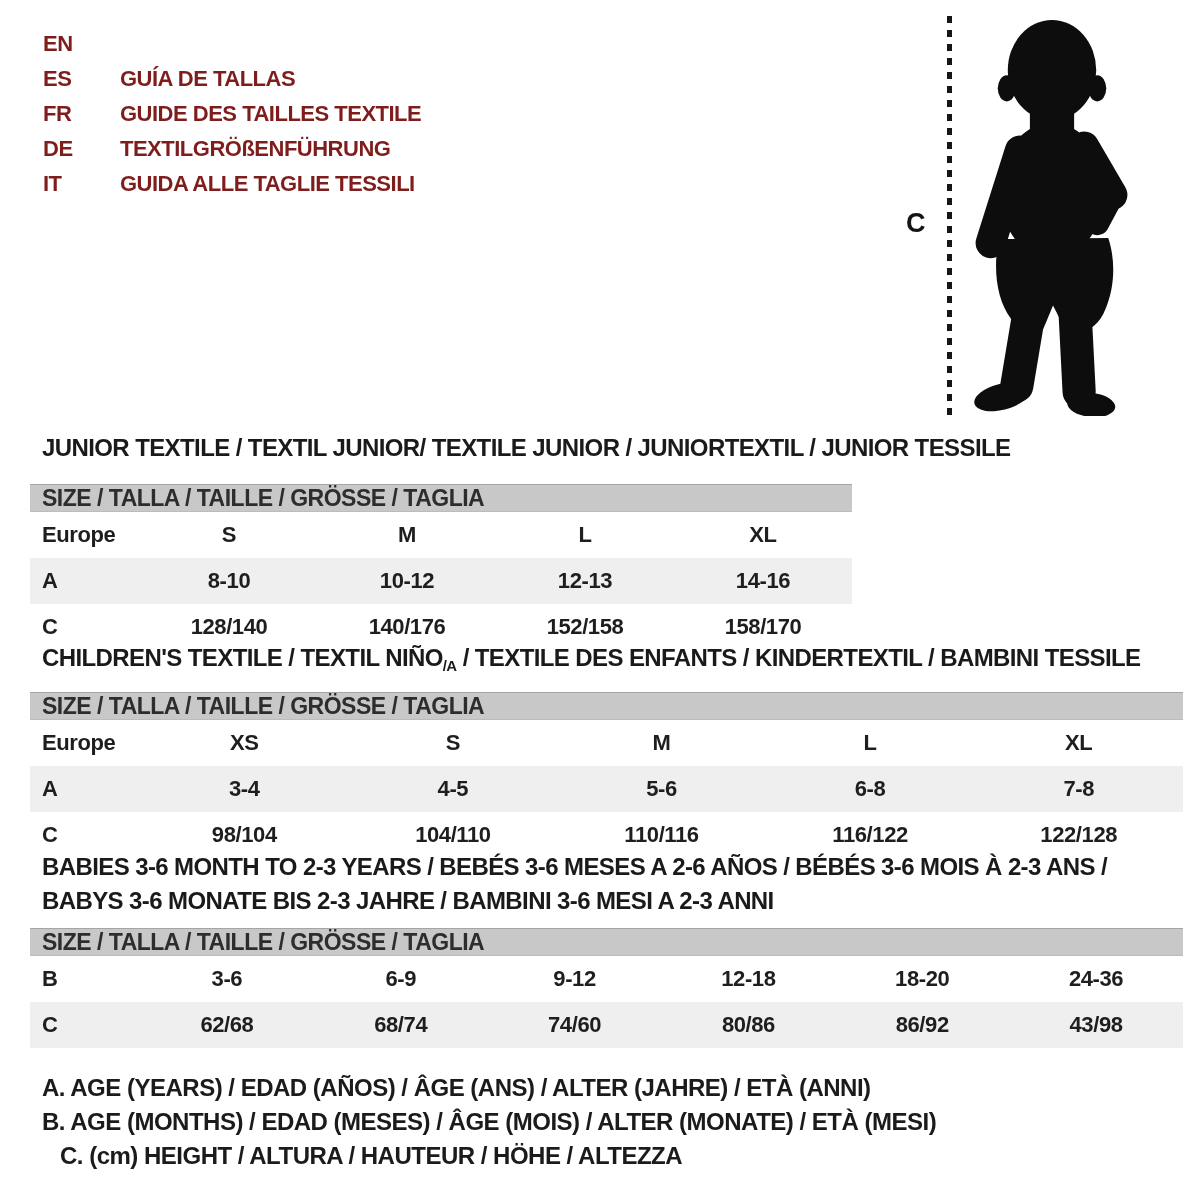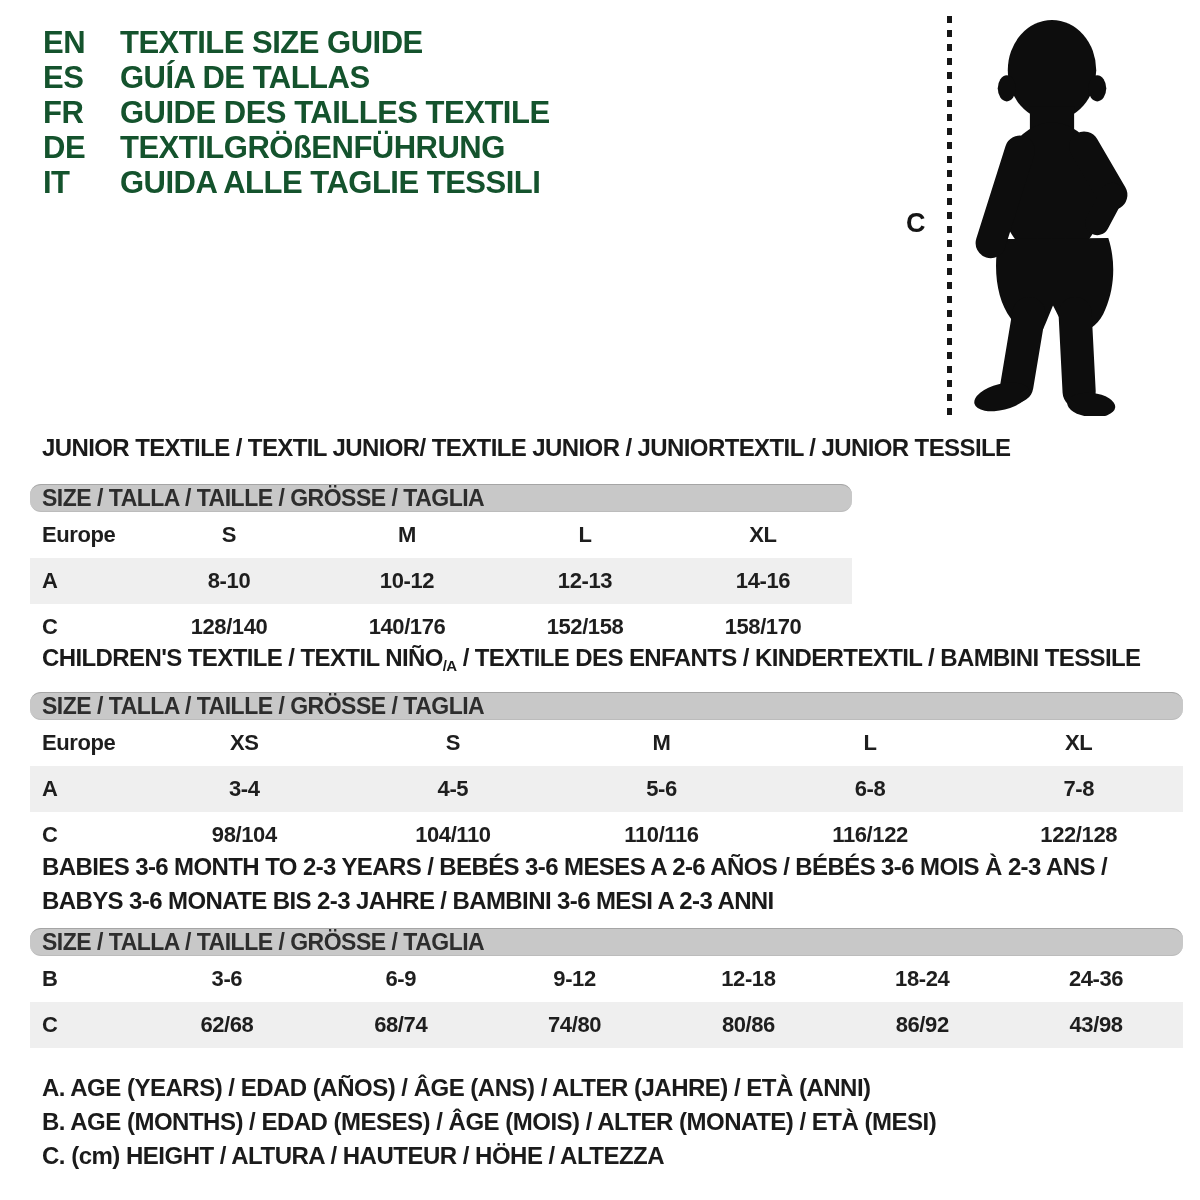--- a/index.html
+++ b/index.html
@@ -11,7 +11,7 @@
 
   
   .lang{position:absolute;left:43px;top:26px;}
-  .lang-row{display:flex;height:35px;align-items:flex-end;font-size:31px;font-weight:700;color:#14532d;letter-spacing:-0.5px;white-space:nowrap;}
+  .lang-row{display:flex;height:35px;align-items:center;font-size:22px;font-weight:700;color:#7f1d1d;letter-spacing:-0.5px;white-space:nowrap;}
   .lang-code{width:77px;flex:0 0 77px;}
 
   

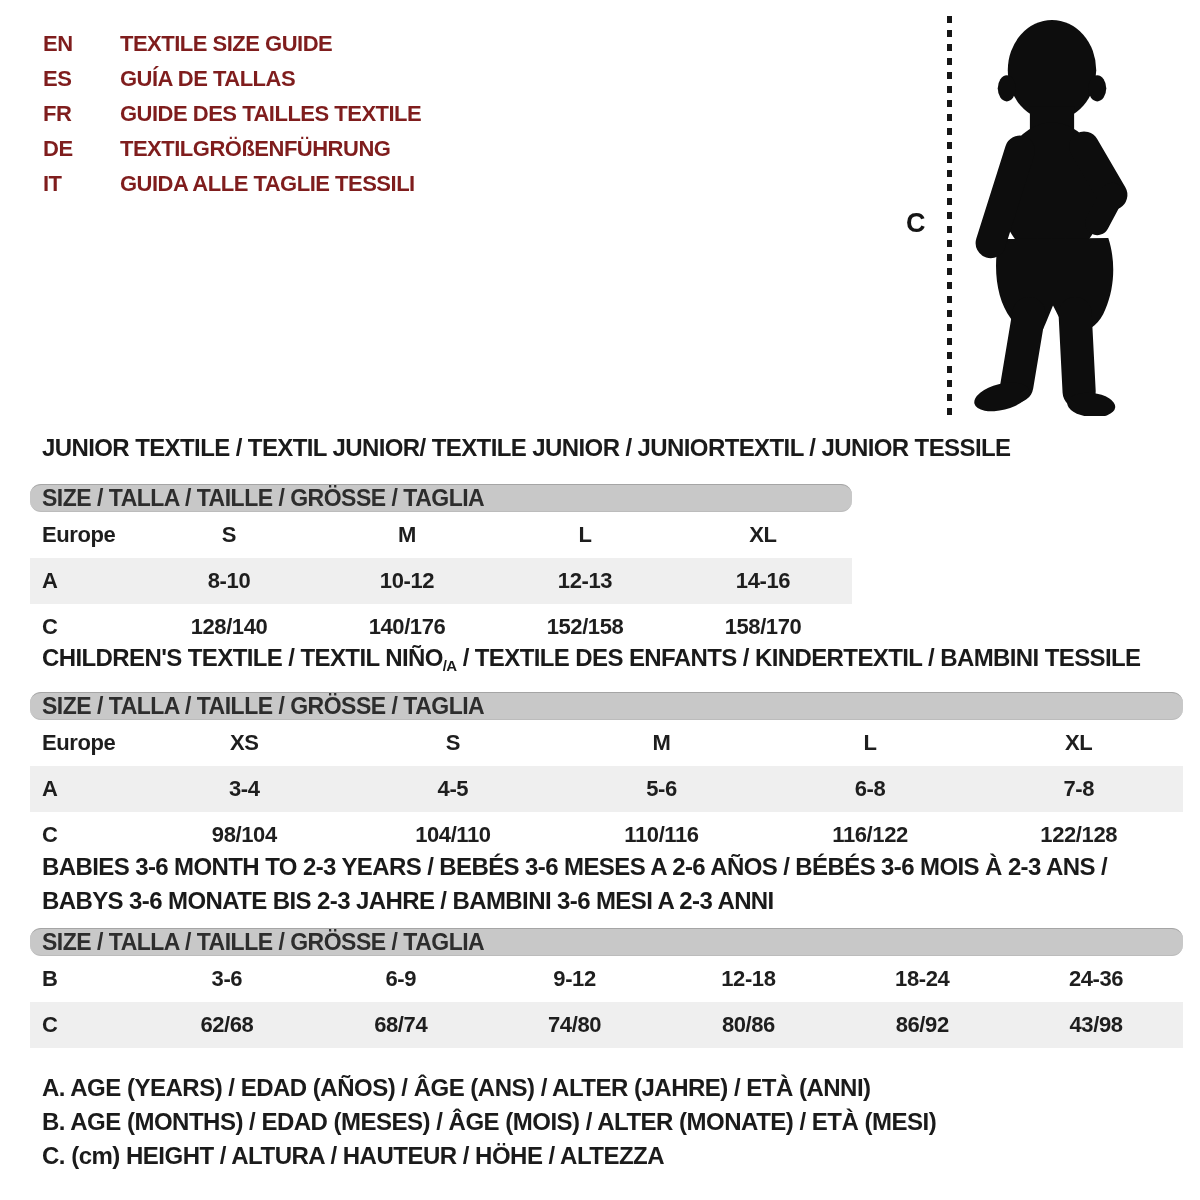--- a/index.html
+++ b/index.html
@@ -62,7 +62,6 @@
   <div class="lang">
     <div class="lang-row">
       <span class="lang-code">EN</span>
-      <span class="lang-title">TEXTILE SIZE GUIDE</span>
     </div>
     <div class="lang-row">
       <span class="lang-code">ES</span>

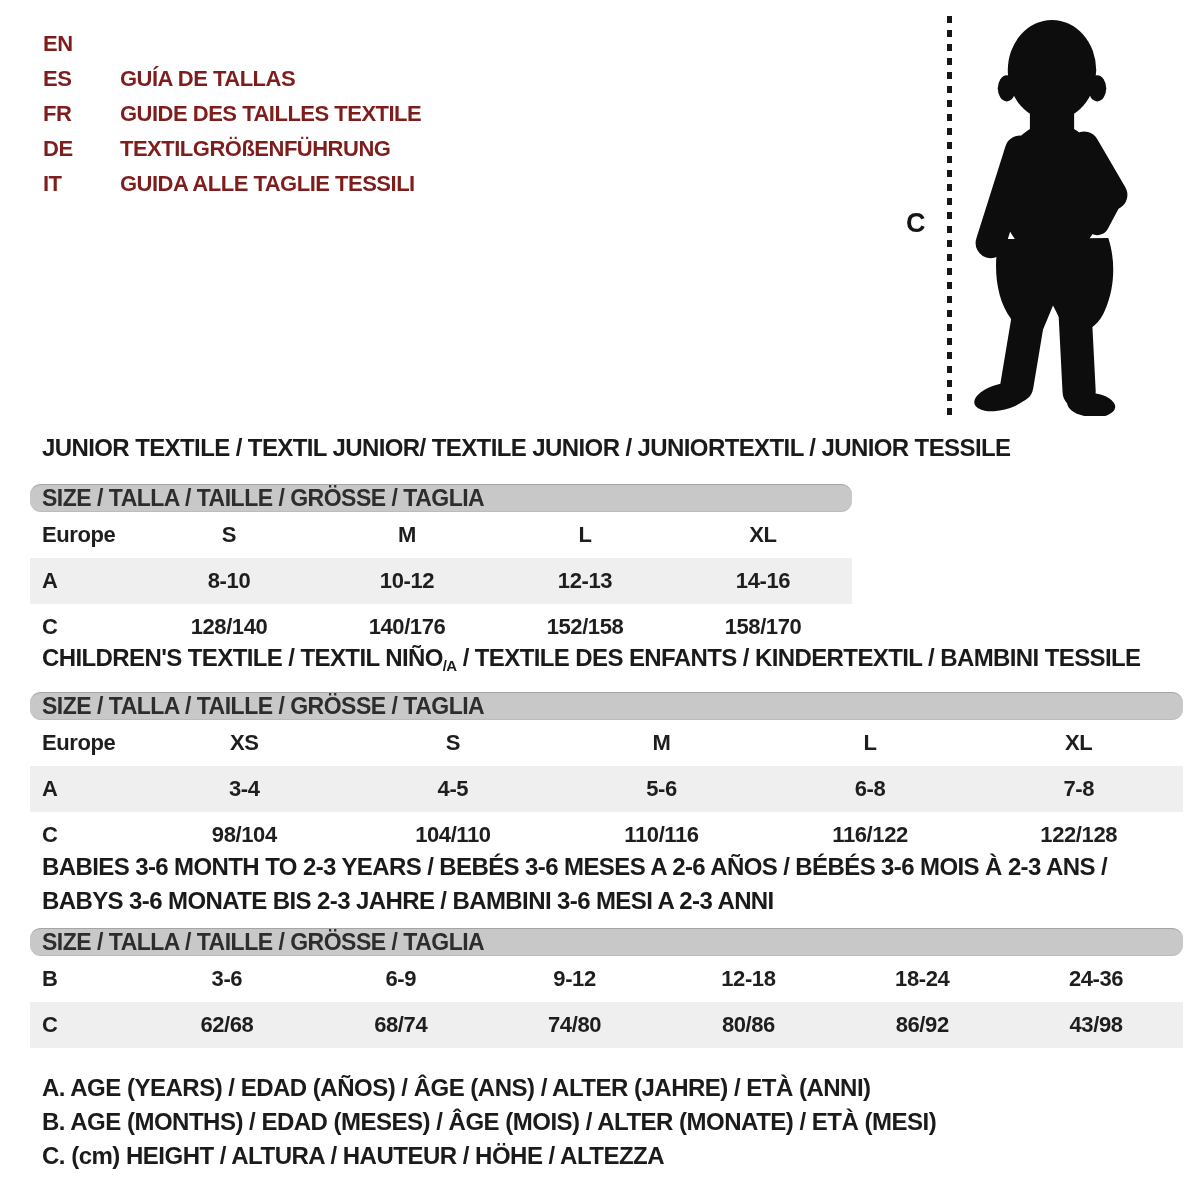--- a/index.html
+++ b/index.html
@@ -35,7 +35,7 @@
   .size-table .bar{
     height:28px;background:#c8c8c8;border-top:1px solid #a5a5a5;border-bottom:1px solid #bcbcbc;
     display:flex;align-items:center;padding-left:12px;box-sizing:border-box;
-    font-size:23px;font-weight:700;color:#2d2d2d;letter-spacing:-0.5px;white-space:nowrap;border-radius:11px;
+    font-size:23px;font-weight:700;color:#2d2d2d;letter-spacing:-0.5px;white-space:nowrap;
   }
   .trow{display:grid;height:46px;align-items:center;font-size:22px;font-weight:700;color:#1e1e1e;letter-spacing:-0.4px;}
   .trow.stripe{background:#efefef;}

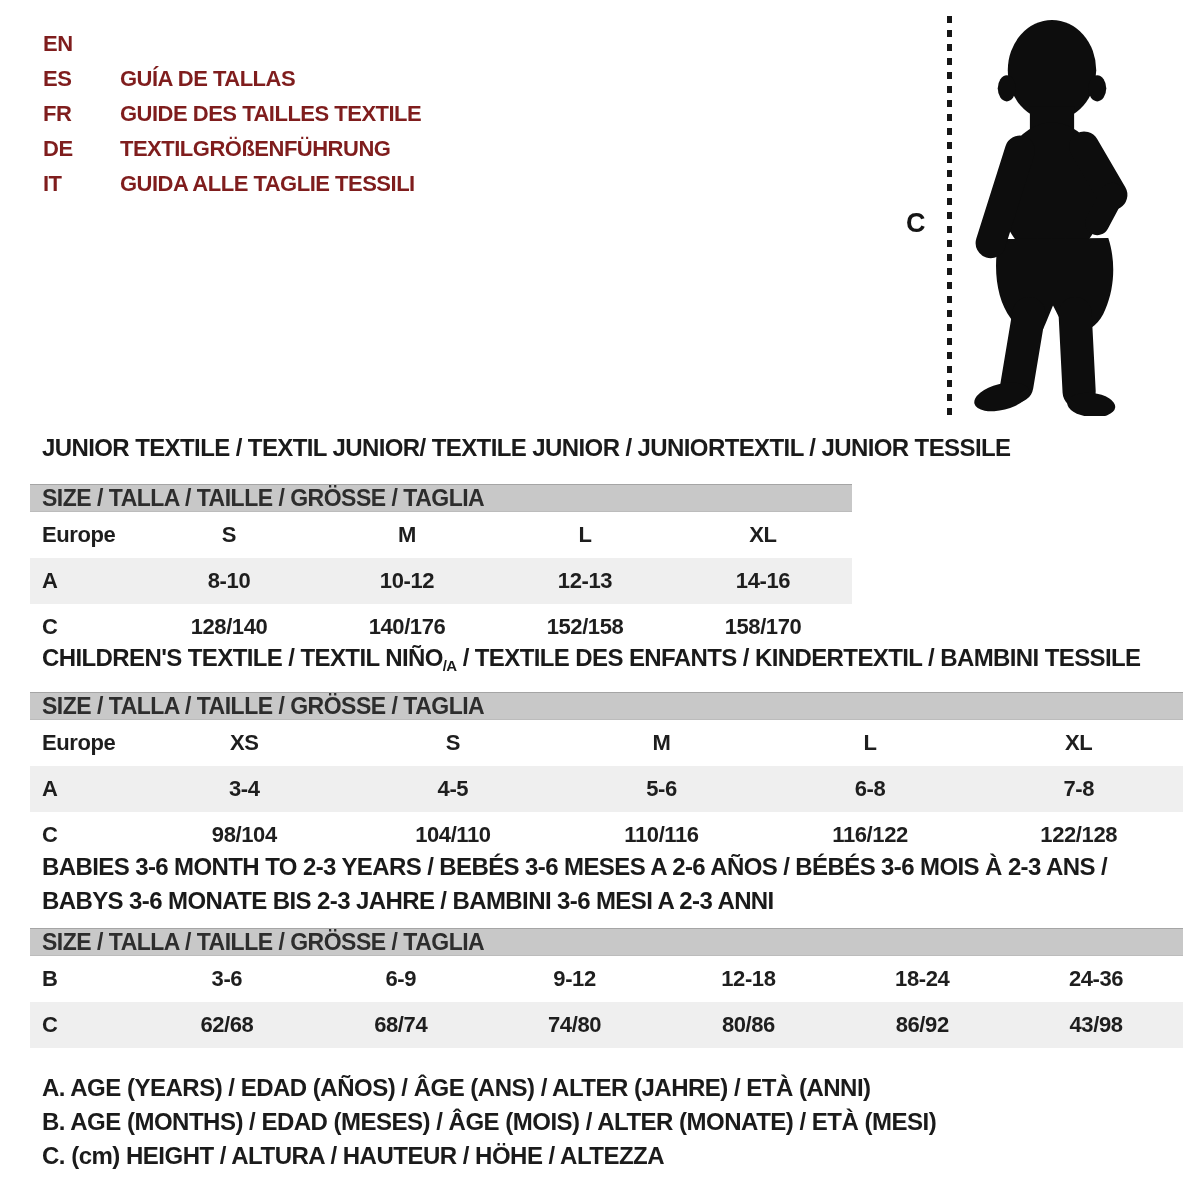--- a/index.html
+++ b/index.html
@@ -172,7 +172,7 @@
       <span class="val">6-9</span>
       <span class="val">9-12</span>
       <span class="val">12-18</span>
-      <span class="val">18-24</span>
+      <span class="val">18-20</span>
       <span class="val">24-36</span>
     </div>
     <div class="trow stripe">

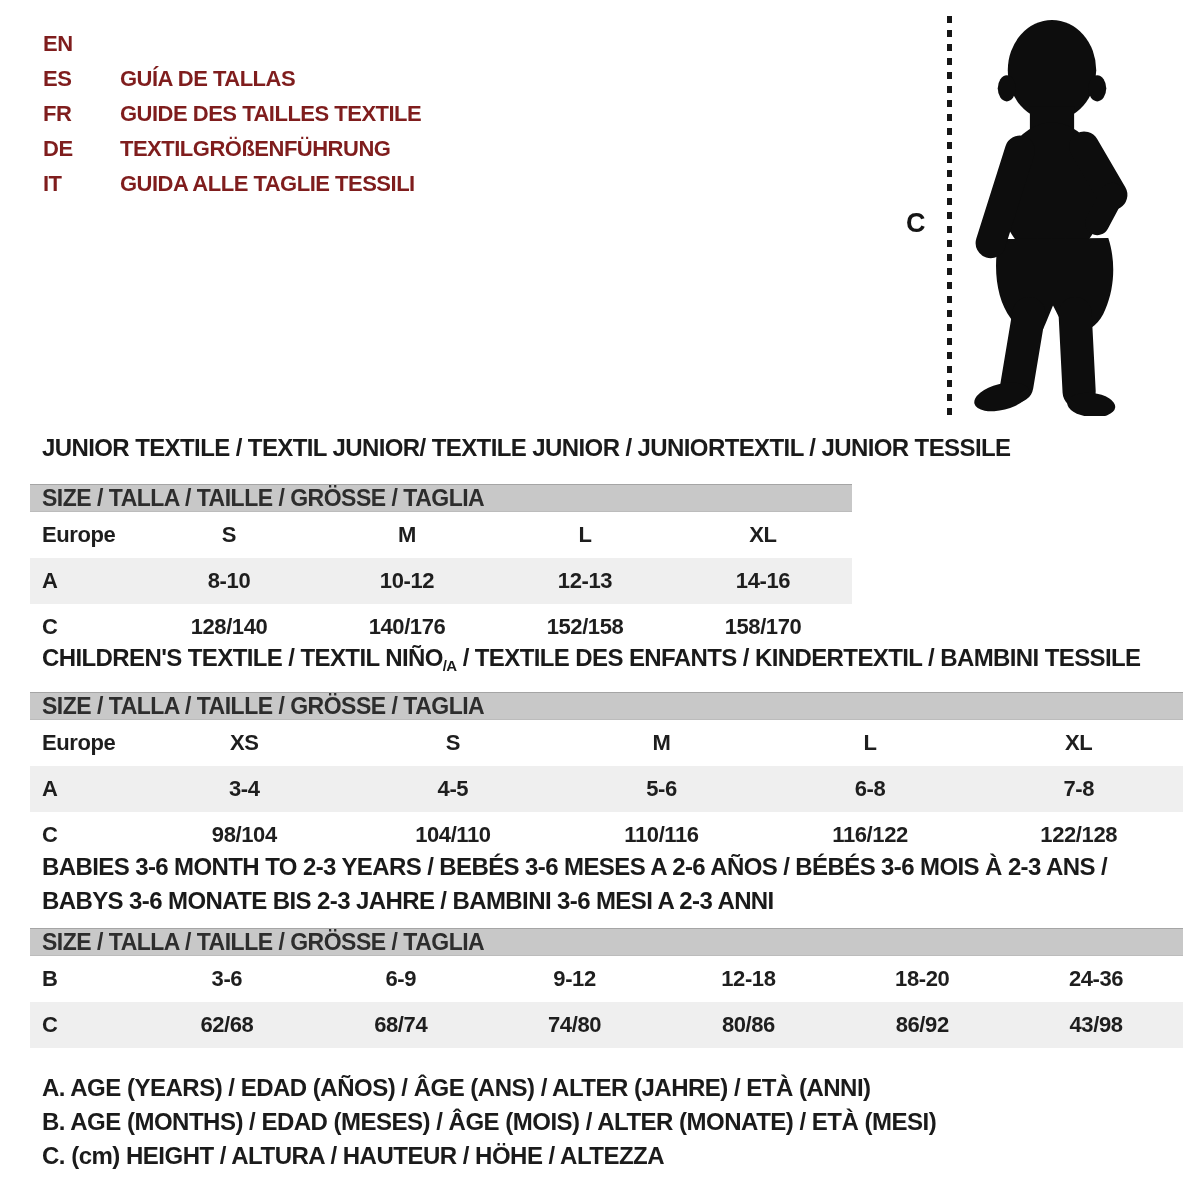--- a/index.html
+++ b/index.html
@@ -179,7 +179,7 @@
       <span class="lab">C</span>
       <span class="val">62/68</span>
       <span class="val">68/74</span>
-      <span class="val">74/80</span>
+      <span class="val">74/60</span>
       <span class="val">80/86</span>
       <span class="val">86/92</span>
       <span class="val">43/98</span>

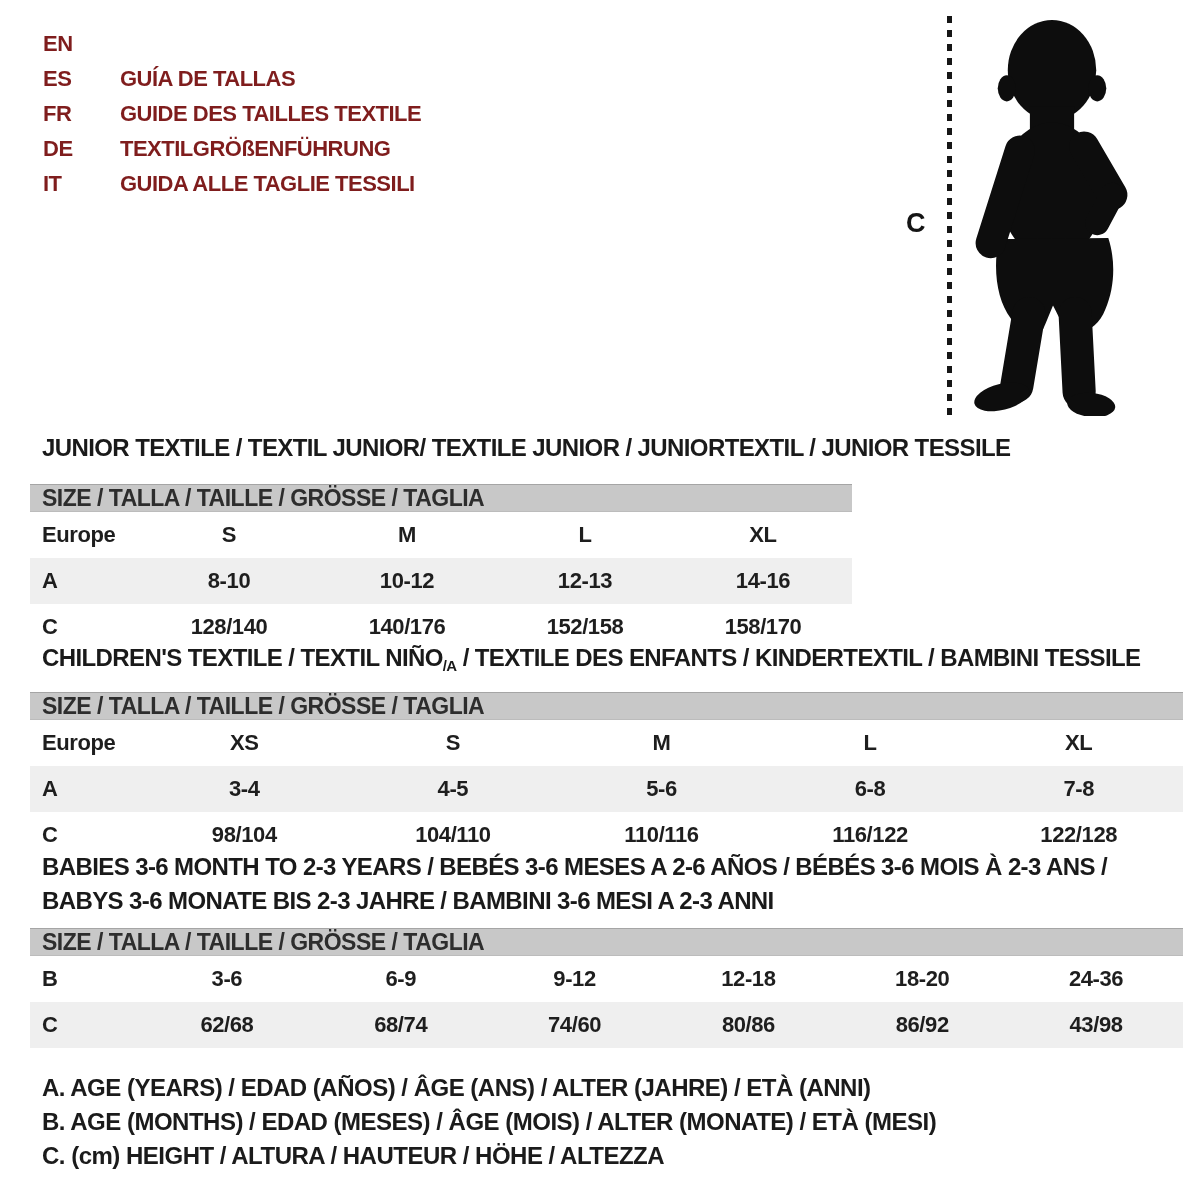--- a/index.html
+++ b/index.html
@@ -52,7 +52,7 @@
   .note{position:absolute;left:42px;font-size:24px;font-weight:700;color:#1b1b1b;letter-spacing:-0.5px;white-space:nowrap;}
   #note-a{top:1074px;}
   #note-b{top:1108px;}
-  #note-c{top:1142px;}
+  #note-c{top:1142px;margin-left:18px;}
 </style>
 </head>
 <body>

